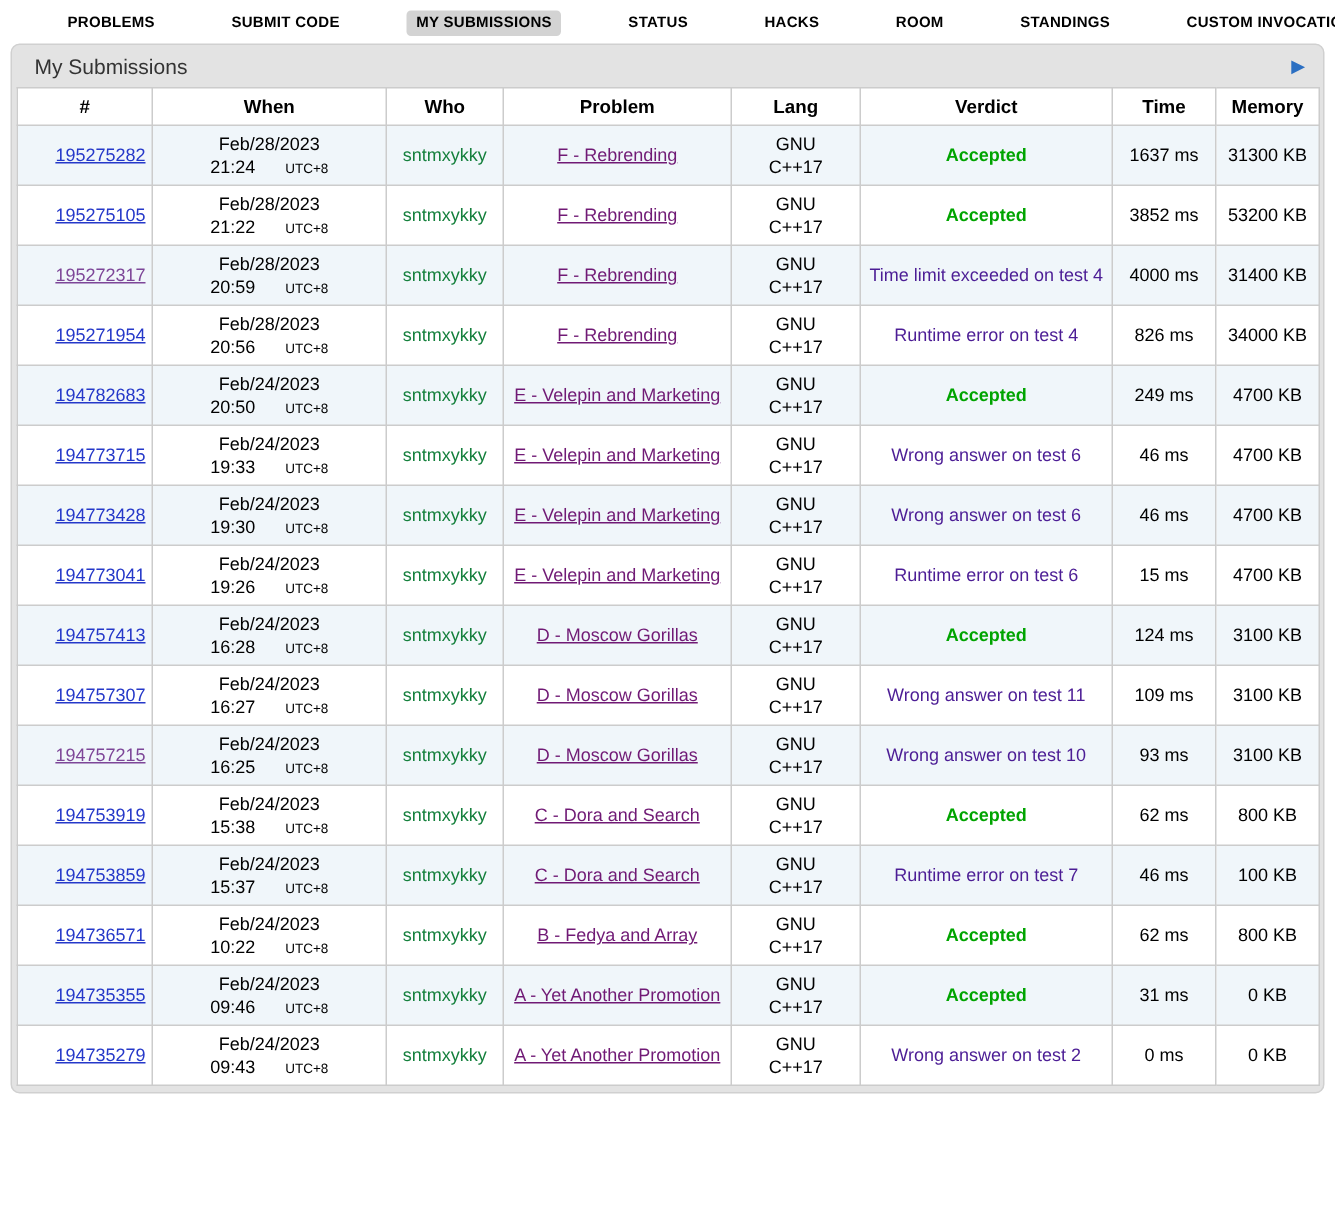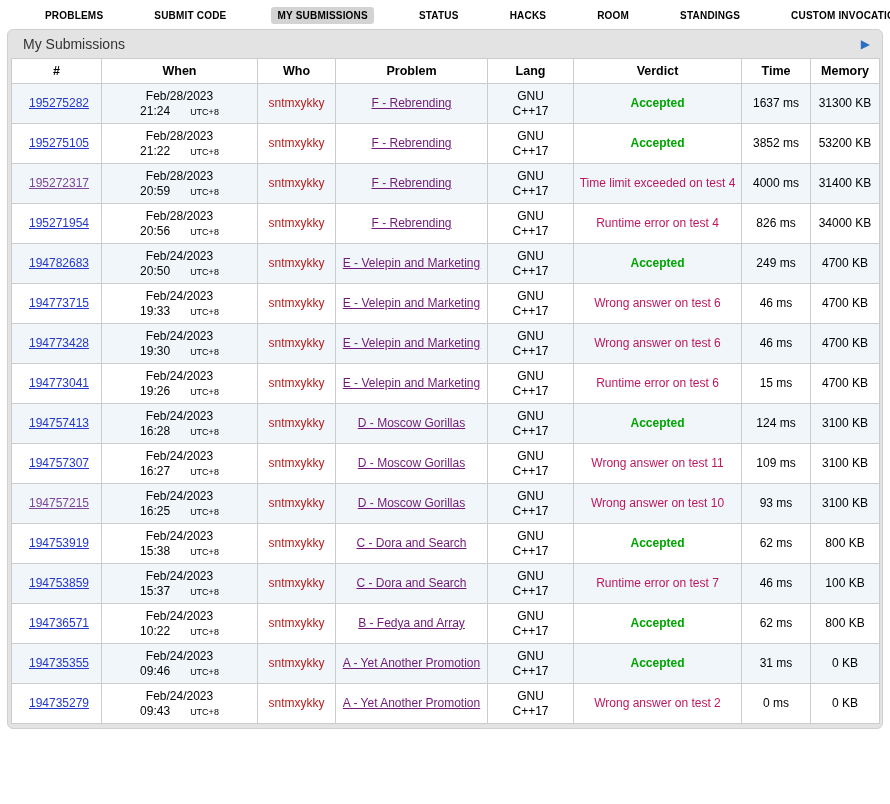--- a/index.html
+++ b/index.html
@@ -64,7 +64,7 @@
   tr.odd  { background:#f0f6fa; }
   tr.even { background:#ffffff; }
 
-  td.id-cell { text-align:center; padding-left:9px; }
+  td.id-cell { text-align:right; padding-left:9px; }
   a.id-link   { color:#2538c9; text-decoration:underline; cursor:pointer; }
   a.id-link.visited { color:#7d4698;margin-top:29px; }
   td.who-cell { color:#b91c1c; }

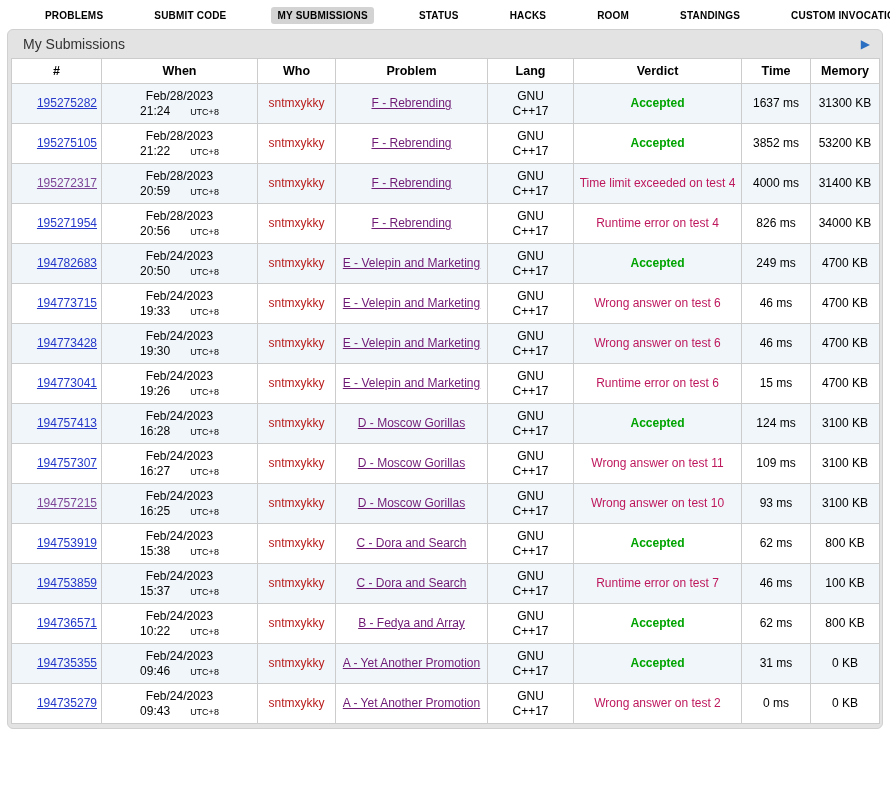--- a/index.html
+++ b/index.html
@@ -67,7 +67,7 @@
   td.id-cell { text-align:right; padding-left:9px; }
   a.id-link   { color:#2538c9; text-decoration:underline; cursor:pointer; }
   a.id-link.visited { color:#7d4698;margin-top:29px; }
-  td.who-cell { color:#b91c1c; }
+  td.who-cell { color:#15803d; }
   a.problem-link { color:#701a75; text-decoration:underline; cursor:pointer; }
   .lang-span { display:inline-block; max-width:46px; }
   .verdict-span.accepted { color:#00a400; font-weight:bold; }

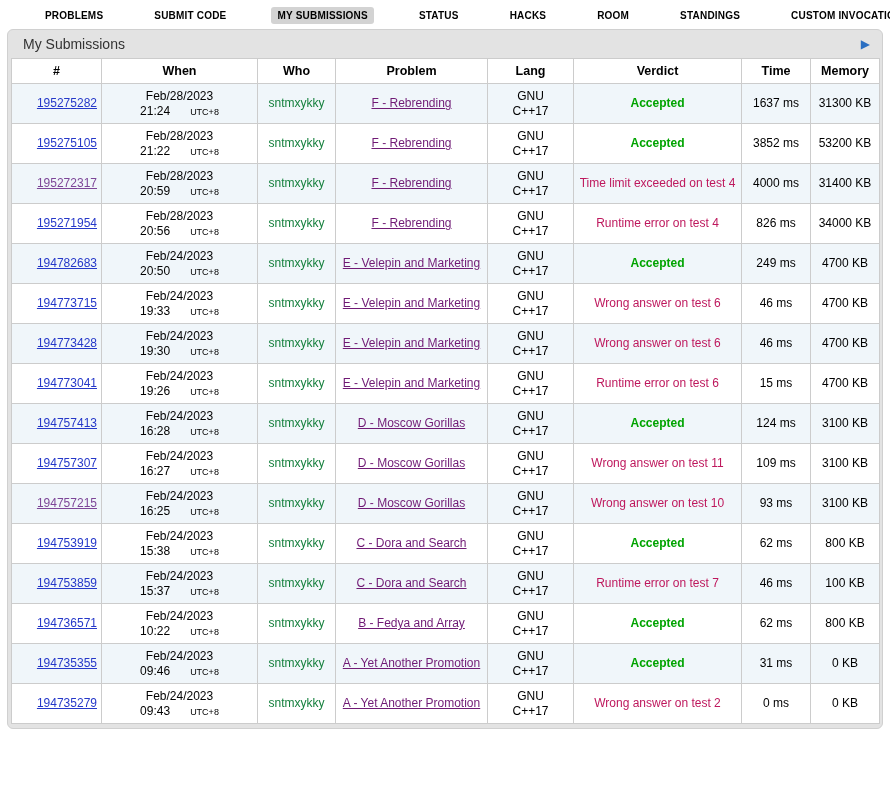--- a/index.html
+++ b/index.html
@@ -71,7 +71,7 @@
   a.problem-link { color:#701a75; text-decoration:underline; cursor:pointer; }
   .lang-span { display:inline-block; max-width:46px; }
   .verdict-span.accepted { color:#00a400; font-weight:bold; }
-  .verdict-span.rejected { color:#be185d; }
+  .verdict-span.rejected { color:#4c1d95; }
   .when-date { display:block; }
   .tz { font-size:9px;padding-left:20px; }
 </style>

